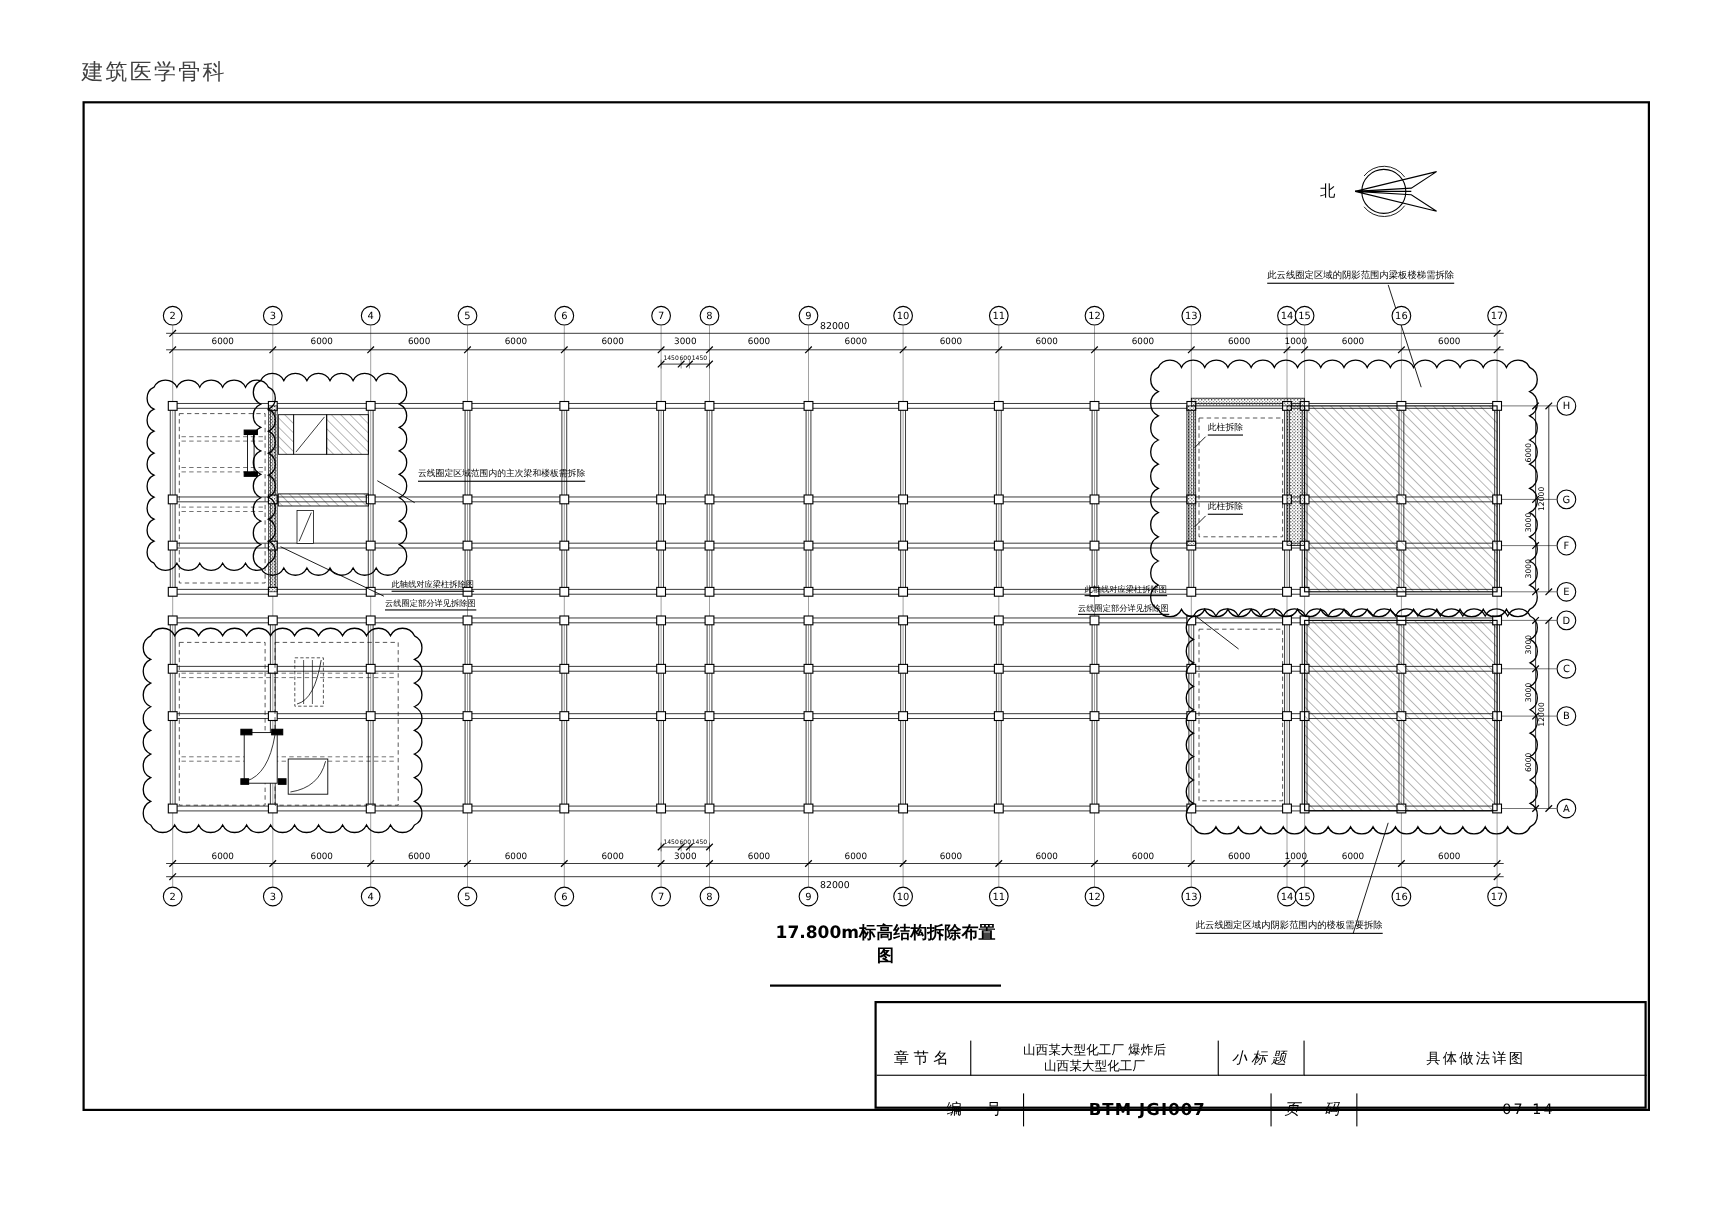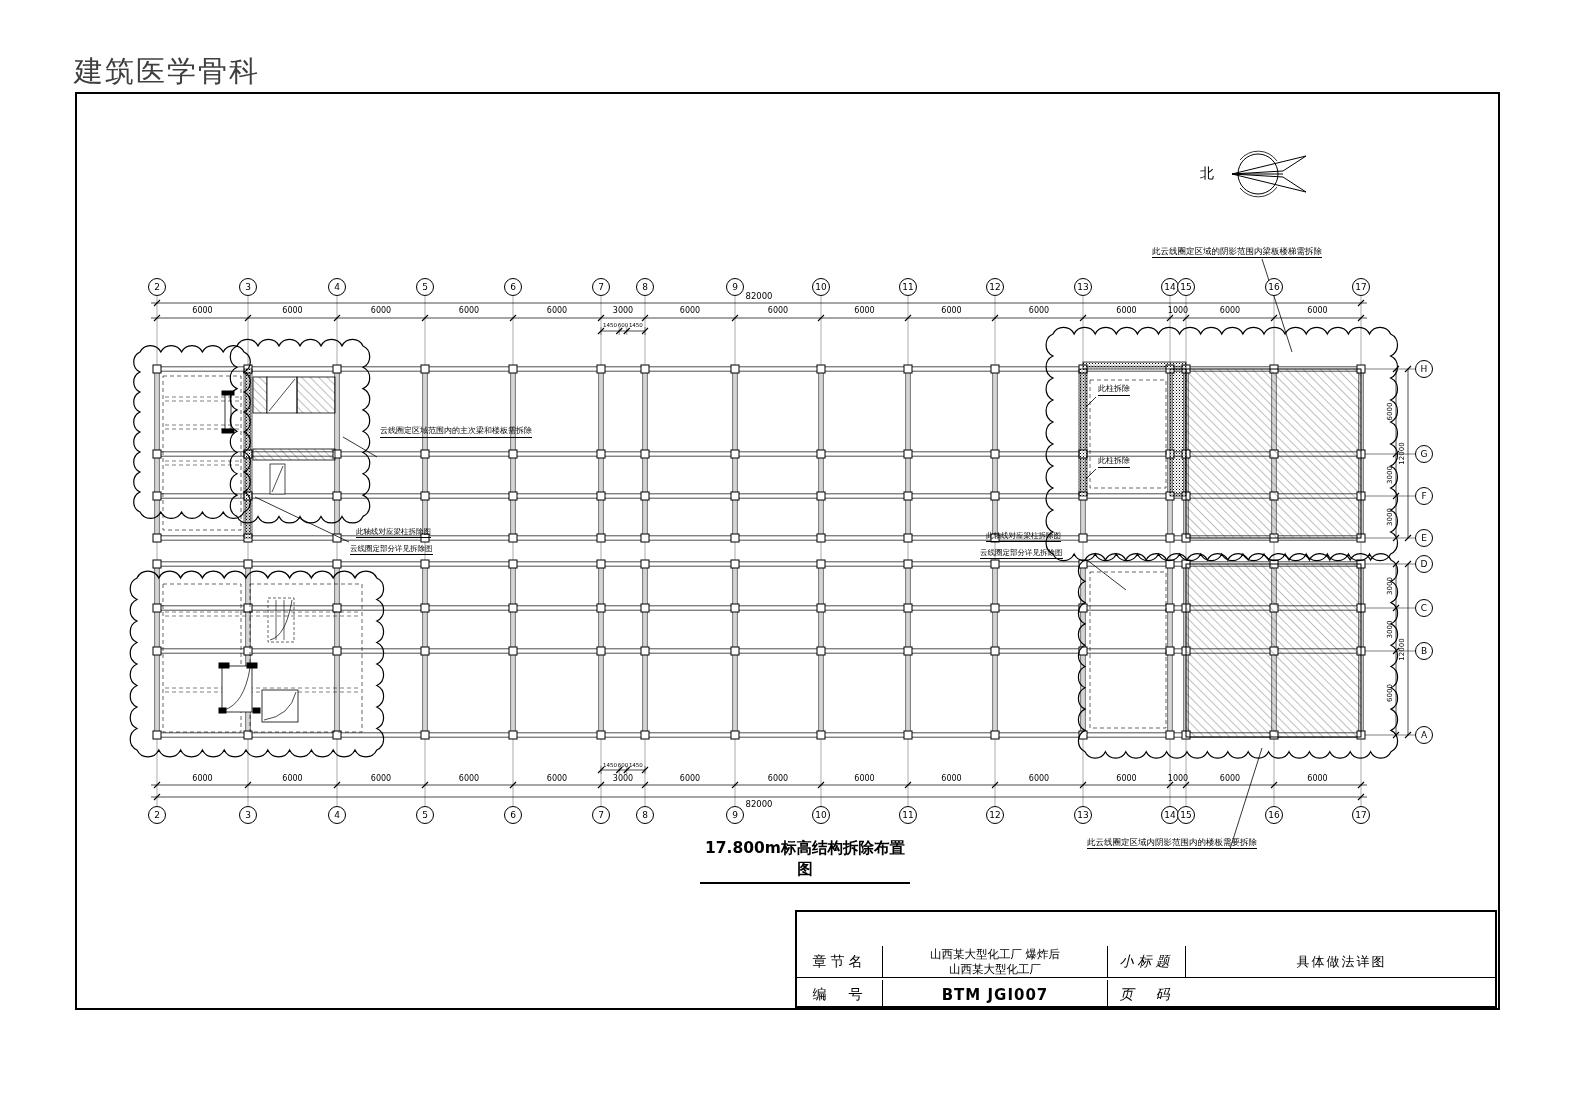--- a/index.html
+++ b/index.html
@@ -6,7 +6,7 @@
   #page{position:relative;width:1571px;height:1098px;background:#fff;overflow:hidden;
         font-family:"DejaVu Sans",sans-serif;color:#000;}
   #sheet-header{position:absolute;left:74px;top:52px;font-family:Liberation Serif, serif;
-        font-size:29px;color:#3f3f3f;letter-spacing:2px;}
+        font-size:20px;color:#3f3f3f;letter-spacing:2px;}
   #border{position:absolute;left:75px;top:92px;width:1421px;height:914px;border:2.5px solid #000;}
   #plan-svg{position:absolute;left:0;top:0;}
   .ann{position:absolute;white-space:nowrap;border-bottom:1px solid #000;padding-bottom:1px;

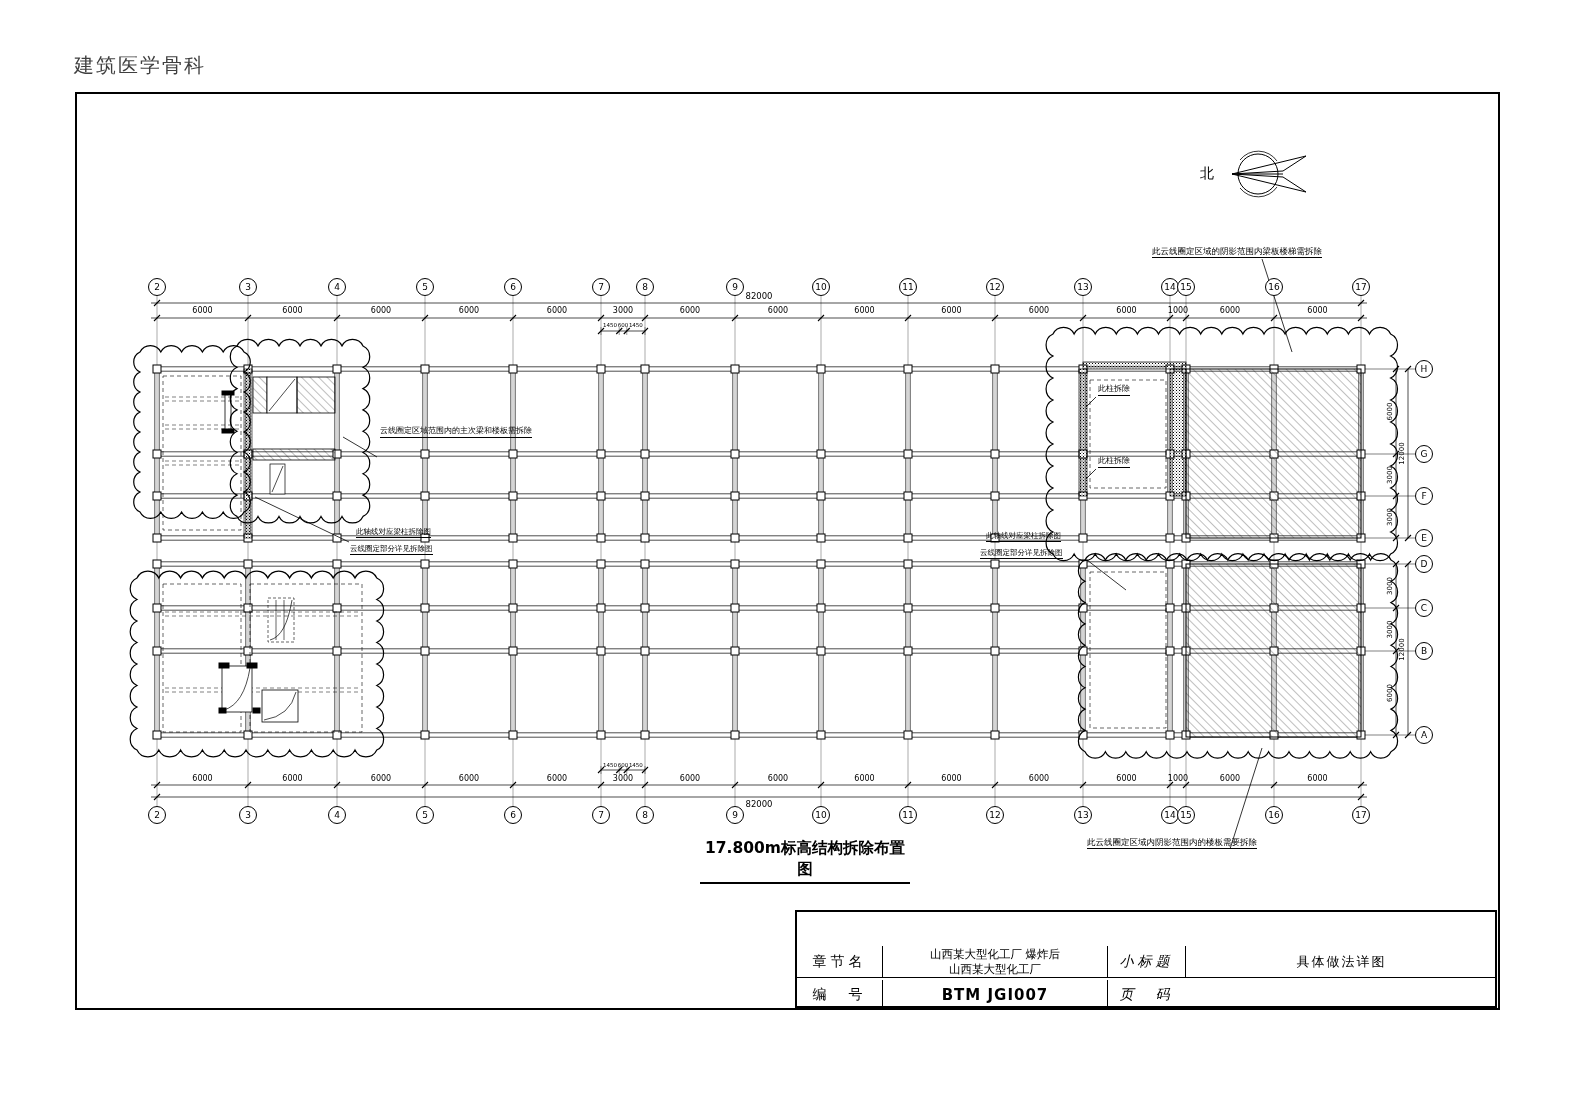--- a/index.html
+++ b/index.html
@@ -13,7 +13,7 @@
        line-height:1.1;color:#000;}
   #north-label{position:absolute;left:1200px;top:165px;font-size:14px;}
   #plan-title{position:absolute;left:700px;top:838px;width:210px;text-align:center;
-       font-size:15.5px;font-weight:bold;border-bottom:2px solid #000;padding-bottom:2px;}
+       font-size:15.5px;font-weight:bold;border-bottom:2px solid #000;padding-bottom:15px;}
   
   #tblock{position:absolute;left:795px;top:910px;width:702px;height:98px;border:2px solid #000;box-sizing:border-box;}
   #tblock .row1{position:absolute;left:0;top:0;width:100%;height:34px;border-bottom:1.5px solid #000;

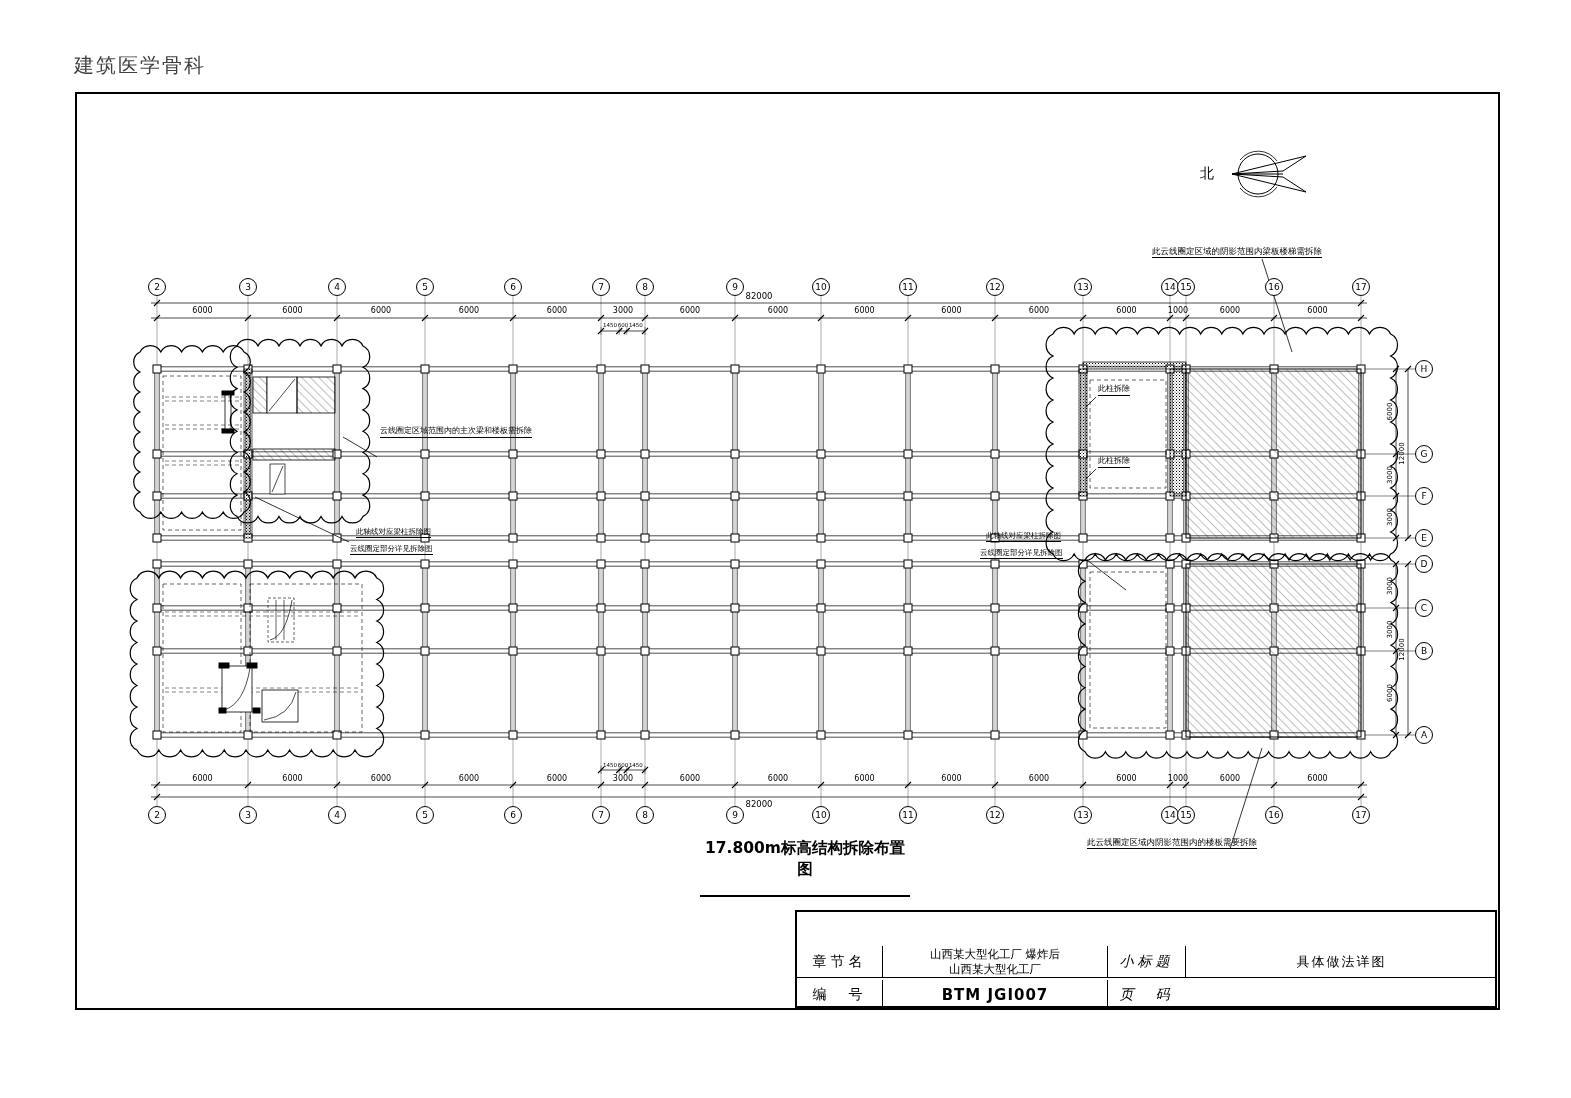--- a/index.html
+++ b/index.html
@@ -22,7 +22,7 @@
   .tb-cell{position:absolute;box-sizing:border-box;display:flex;align-items:center;justify-content:center;text-align:center;}
   .tb-lbl{font-size:14px;letter-spacing:4px;}
   .r2{top:34px;height:32px;border-bottom:1.5px solid #000;text-align:center;}
-  .r3{top:68px;height:30px;}
+  .r3{top:82px;height:30px;margin-left:48px;}
   .c1{left:0;width:85px;}
   .c2{left:85px;width:225px;border-left:1.5px solid #000;}
   .c3{left:310px;width:78px;border-left:1.5px solid #000;font-style:italic;}

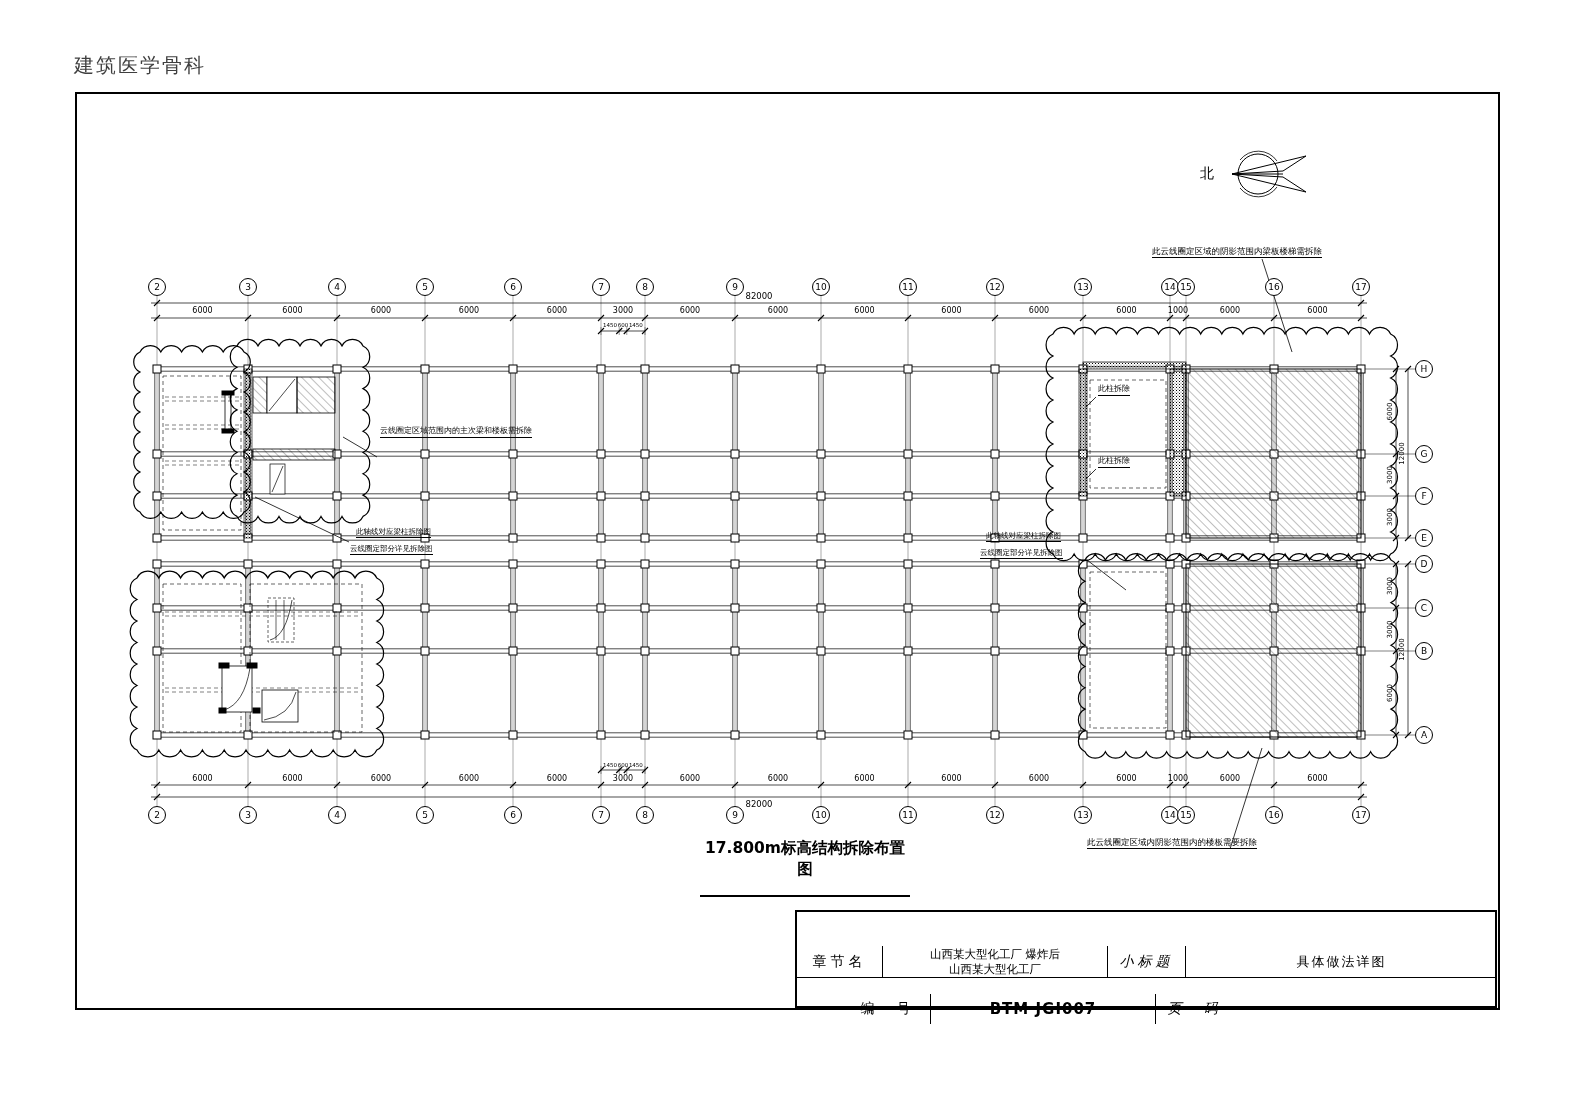--- a/index.html
+++ b/index.html
@@ -598,6 +598,7 @@
     <div class="tb-cell r3 c1 tb-lbl">编　号</div>
     <div class="tb-cell r3 c2 code">BTM JGI007</div>
     <div class="tb-cell r3 c3 tb-lbl">页　码</div>
+    <div class="tb-cell r3 c4 val">07-14</div>
   </div>
 
 </div>

